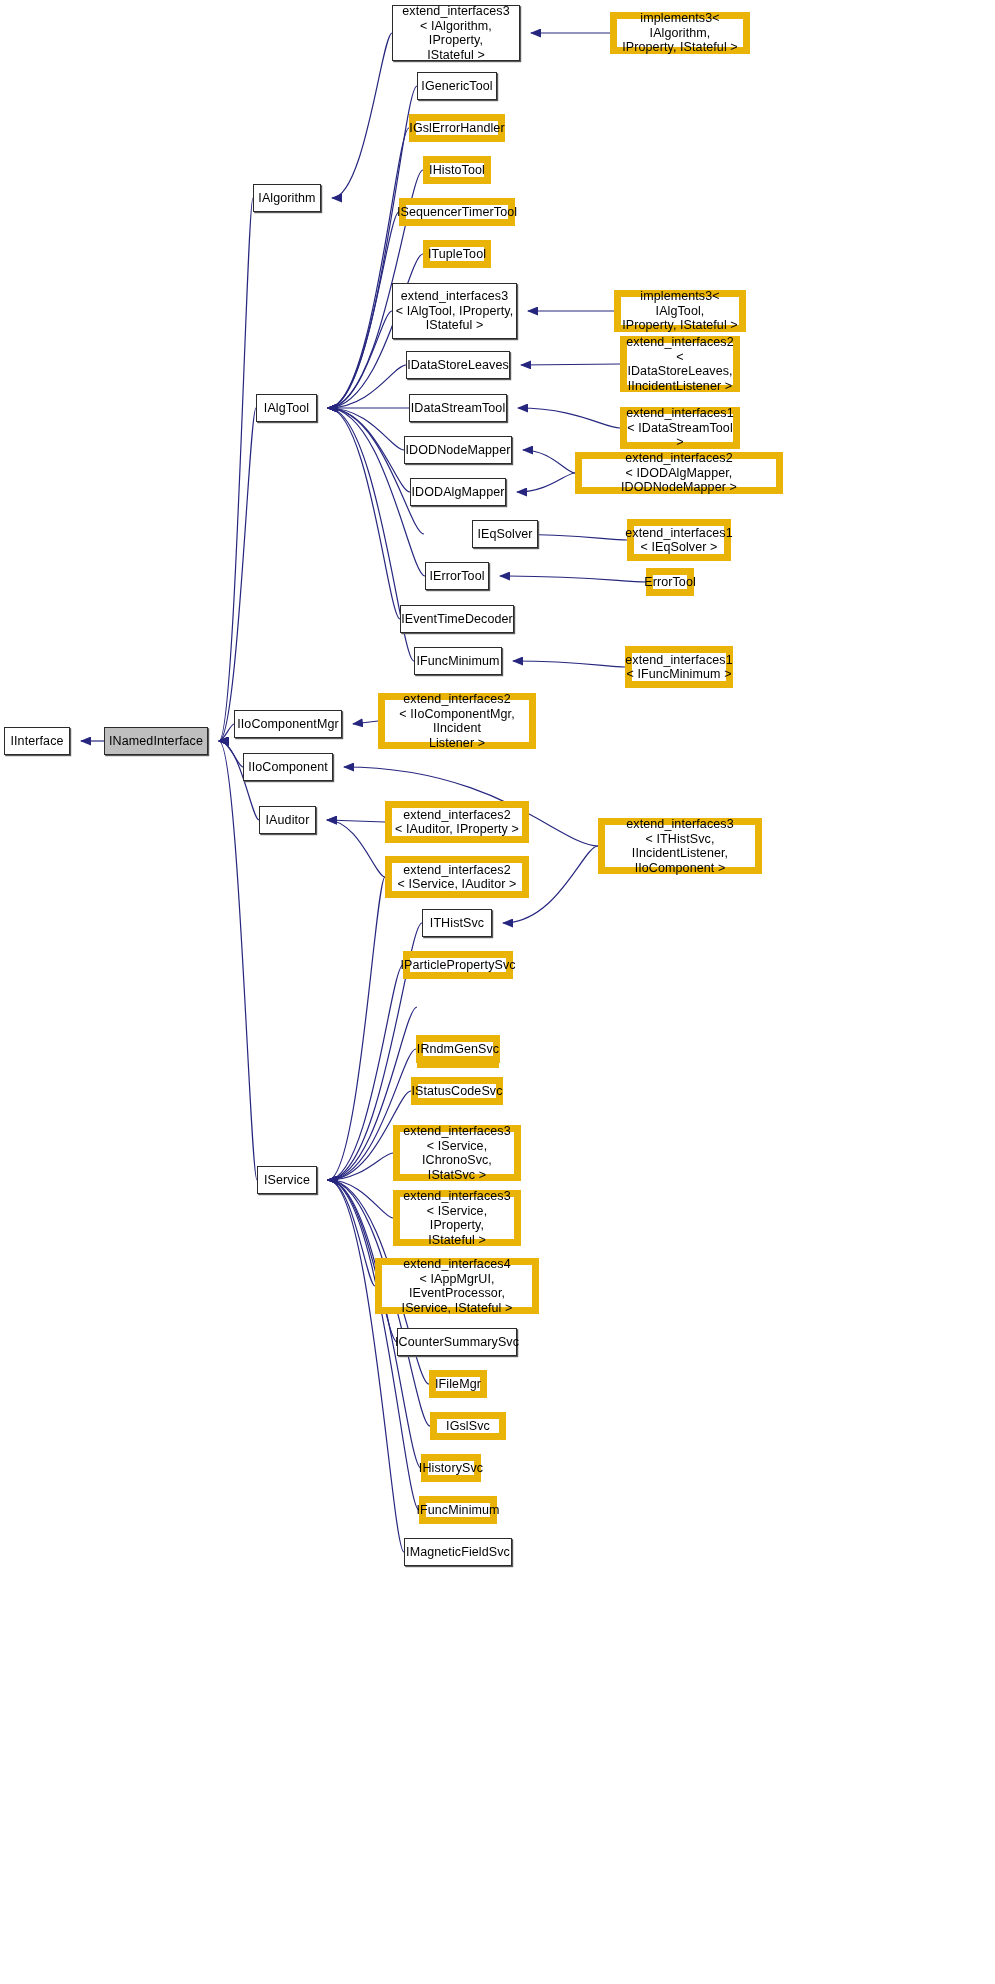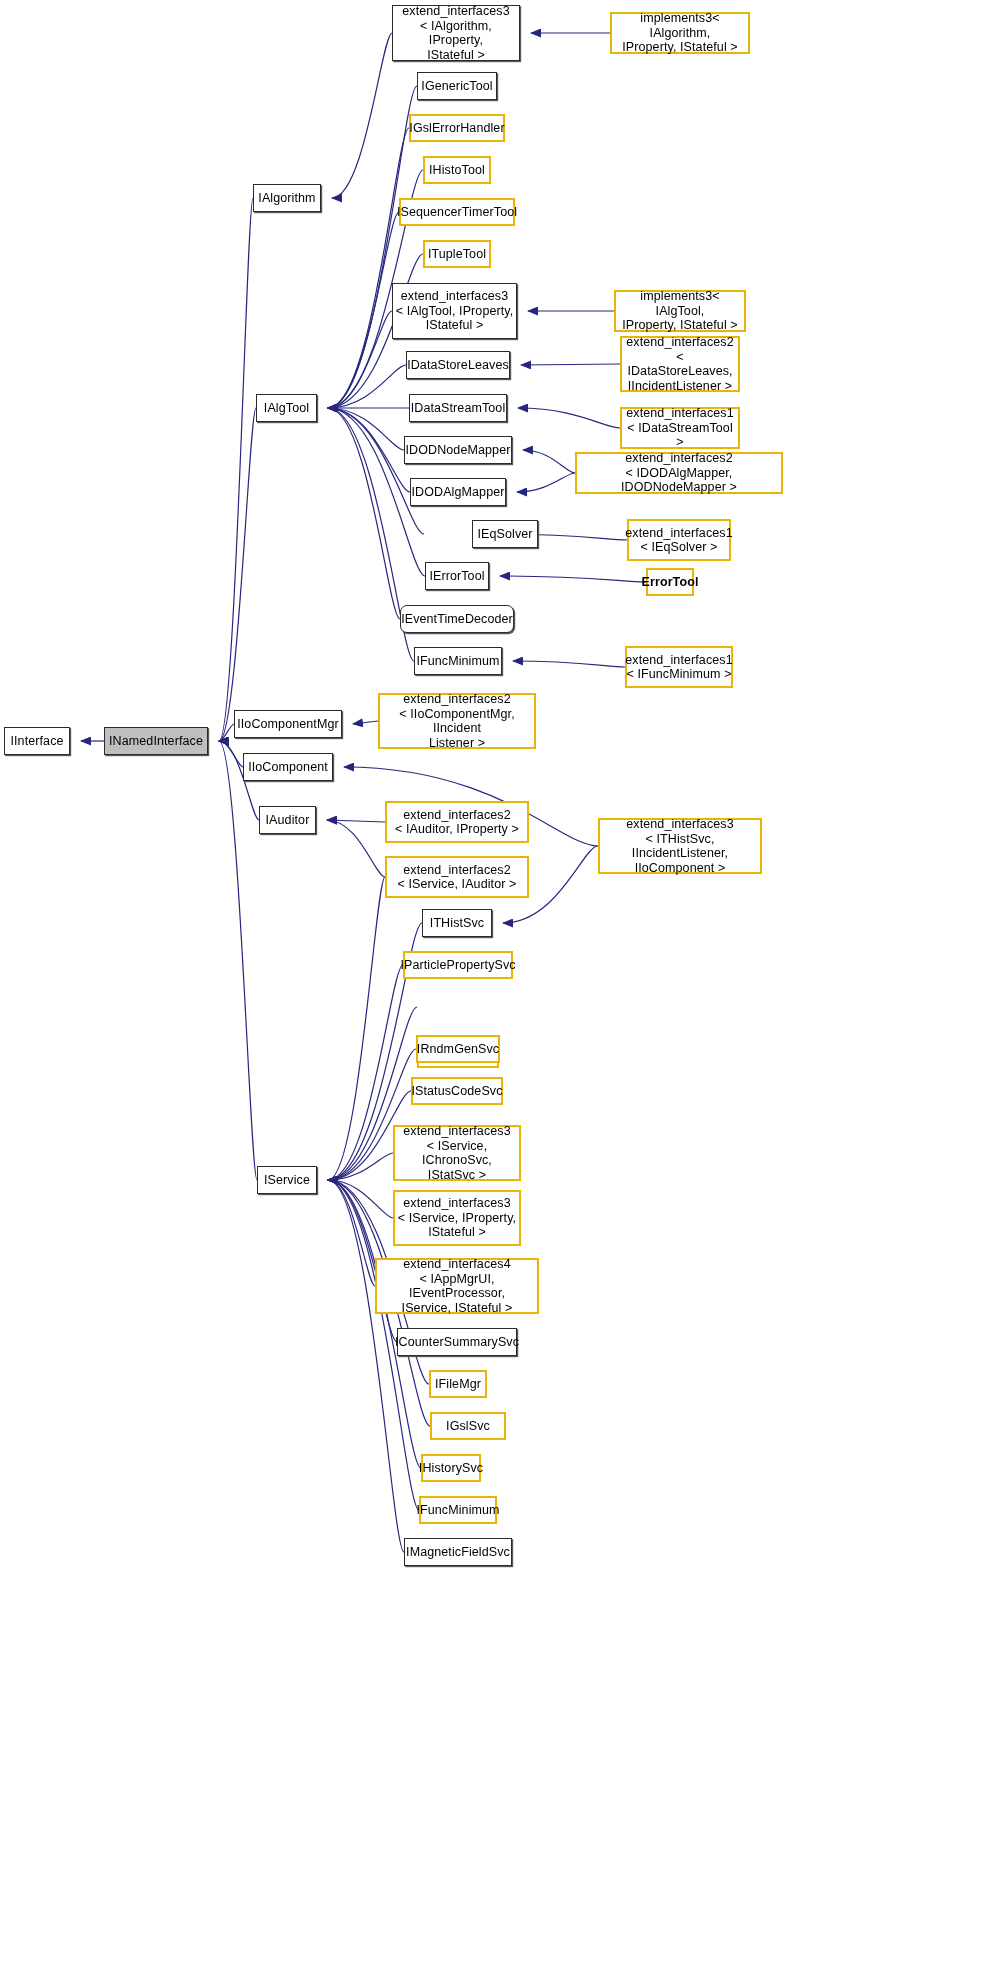--- a/index.html
+++ b/index.html
@@ -44,7 +44,7 @@
     box-shadow: 1.2px 1.2px 0 0 #5a5a5a;
   }
   .node.red {
-    border: 2px solid #eab308;
+    border: 7px solid #eab308;
   }
   .node.highlight {
     background: #bfbfbf;

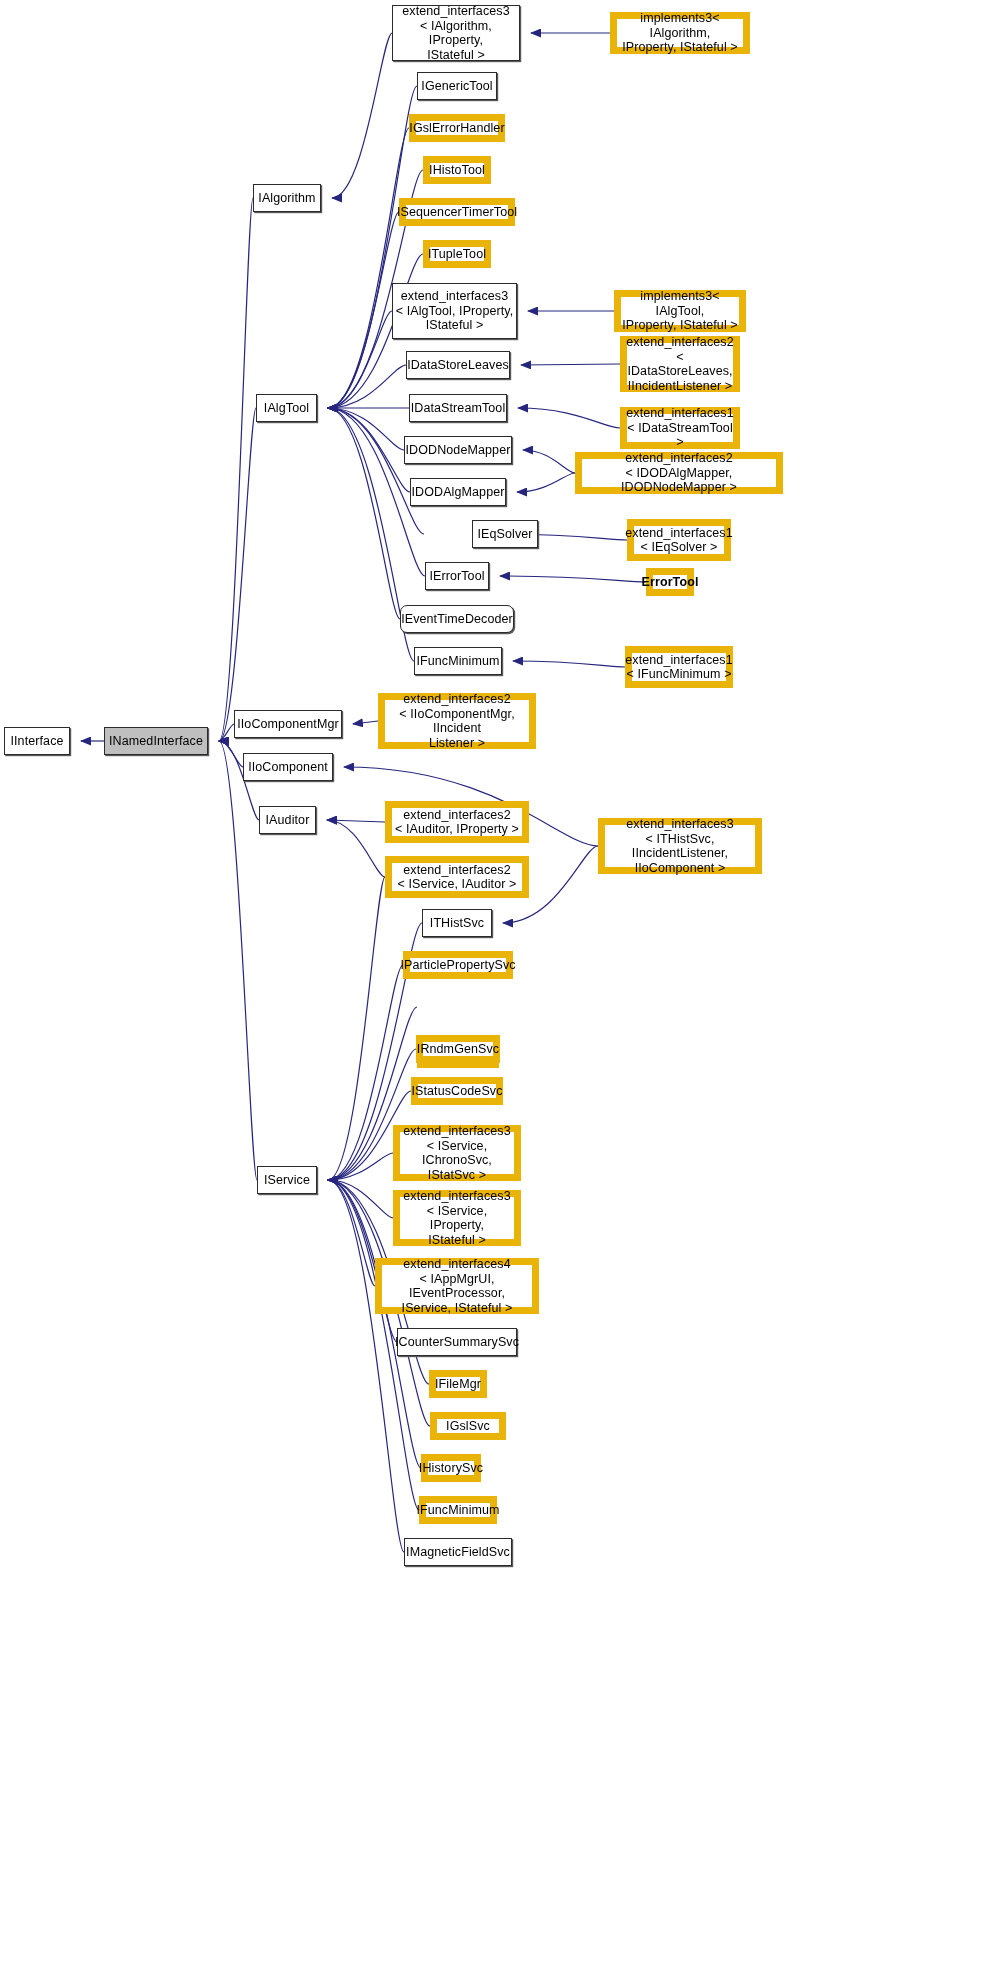--- a/index.html
+++ b/index.html
@@ -152,7 +152,7 @@
     <div class="node red" style="left: 627px; top: 519px; width: 104px; height: 42px;">extend_interfaces1
 &lt; IEqSolver &gt;</div>
     <div class="node black" style="left: 425px; top: 562px; width: 64px; height: 28px;">IErrorTool</div>
-    <div class="node red" style="left: 646px; top: 568px; width: 48px; height: 28px; font-weight: bold;">ErrorTool</div>
+    <div class="node red" style="left: 646px; top: 568px; width: 48px; height: 28px;">ErrorTool</div>
     <div class="node black" style="left: 400px; top: 605px; width: 114px; height: 28px; border-radius: 7px;">IEventTimeDecoder</div>
     <div class="node black" style="left: 414px; top: 647px; width: 88px; height: 28px;">IFuncMinimum</div>
     <div class="node red" style="left: 625px; top: 646px; width: 108px; height: 42px;">extend_interfaces1

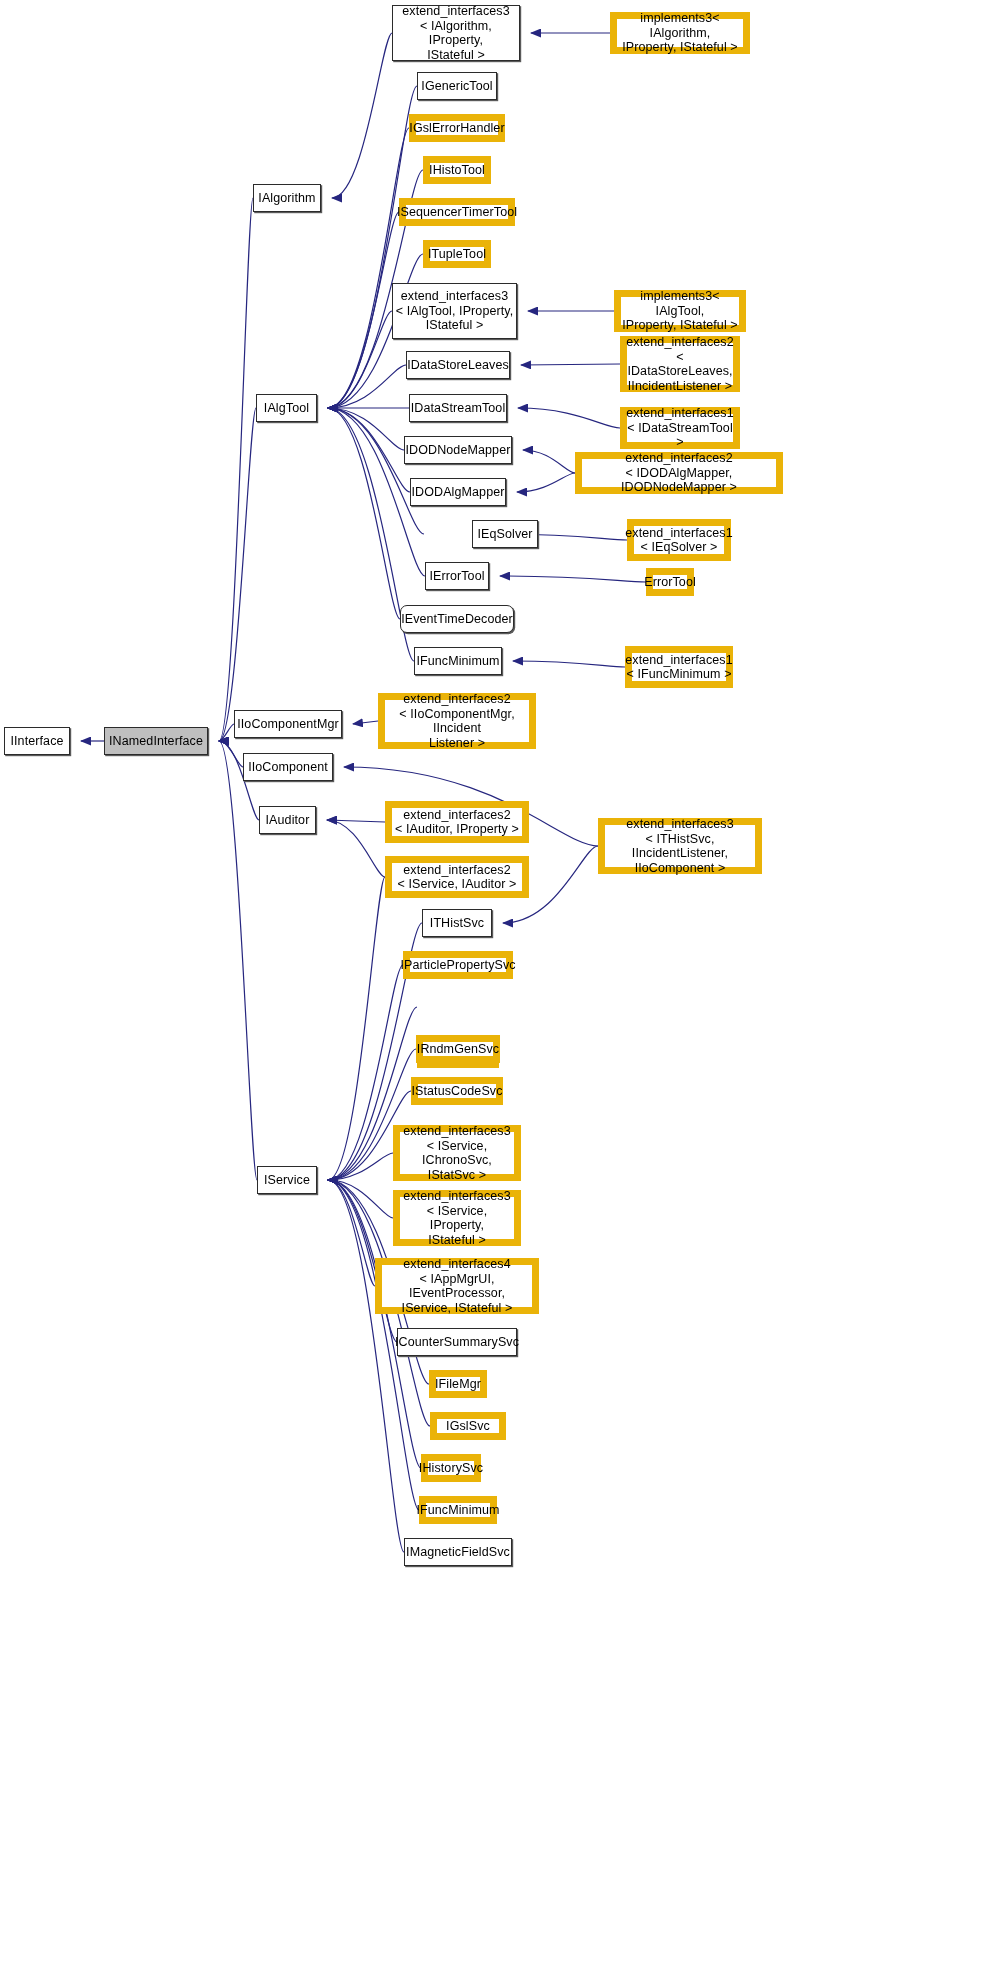--- a/index.html
+++ b/index.html
@@ -153,7 +153,7 @@
 &lt; IEqSolver &gt;</div>
     <div class="node black" style="left: 425px; top: 562px; width: 64px; height: 28px;">IErrorTool</div>
     <div class="node red" style="left: 646px; top: 568px; width: 48px; height: 28px;">ErrorTool</div>
-    <div class="node black" style="left: 400px; top: 605px; width: 114px; height: 28px; border-radius: 7px;">IEventTimeDecoder</div>
+    <div class="node black" style="left: 400px; top: 605px; width: 114px; height: 28px;">IEventTimeDecoder</div>
     <div class="node black" style="left: 414px; top: 647px; width: 88px; height: 28px;">IFuncMinimum</div>
     <div class="node red" style="left: 625px; top: 646px; width: 108px; height: 42px;">extend_interfaces1
 &lt; IFuncMinimum &gt;</div>

